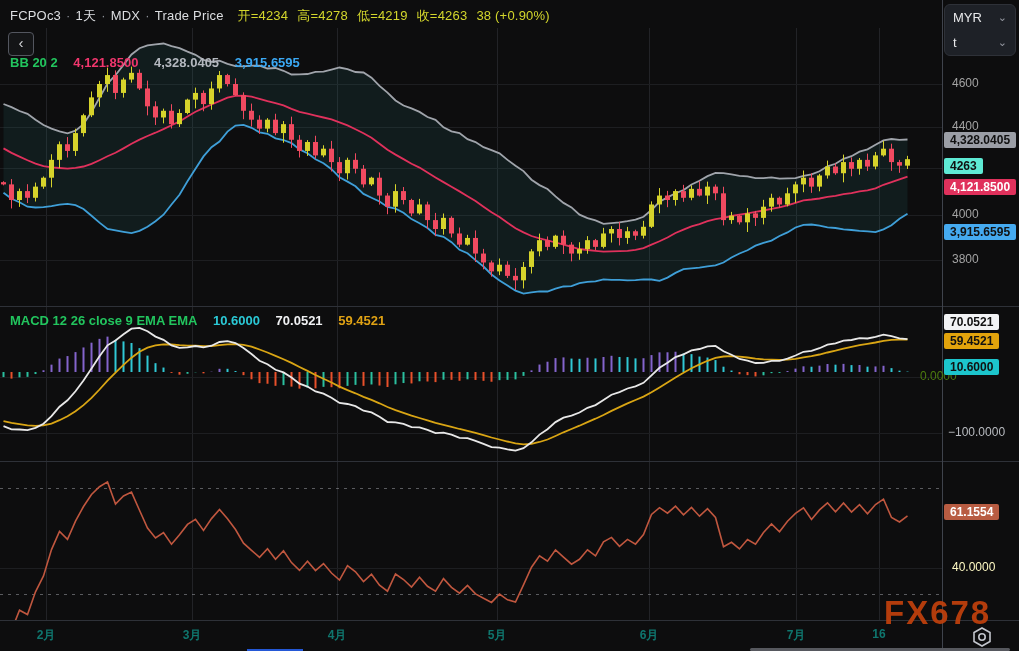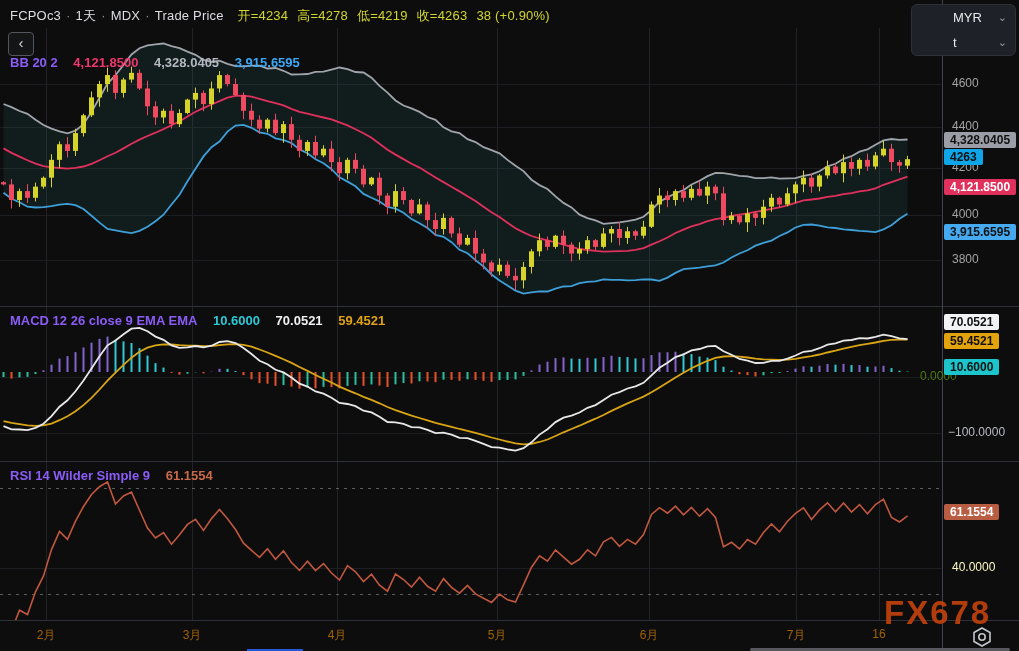--- a/index.html
+++ b/index.html
@@ -23,7 +23,7 @@
   .legend b{font-weight:bold;color:#8b5cf6;}
   .legend .v{margin-left:12px;font-weight:bold;}
   
-  #unit-box{right:3px;top:4px;width:70px;background:#1e2127;border:1px solid #2e3138;border-radius:6px;z-index:7;padding-left:33px;}
+  #unit-box{right:3px;top:4px;width:70px;background:#1e2127;border:1px solid #2e3138;border-radius:6px;z-index:7;}
   .unit-row{display:flex;align-items:center;justify-content:space-between;height:25px;padding:0 8px;cursor:pointer;color:#e8e9eb;font-size:13px;}
   .unit-row .chev{color:#9598a1;font-size:11px;}
   

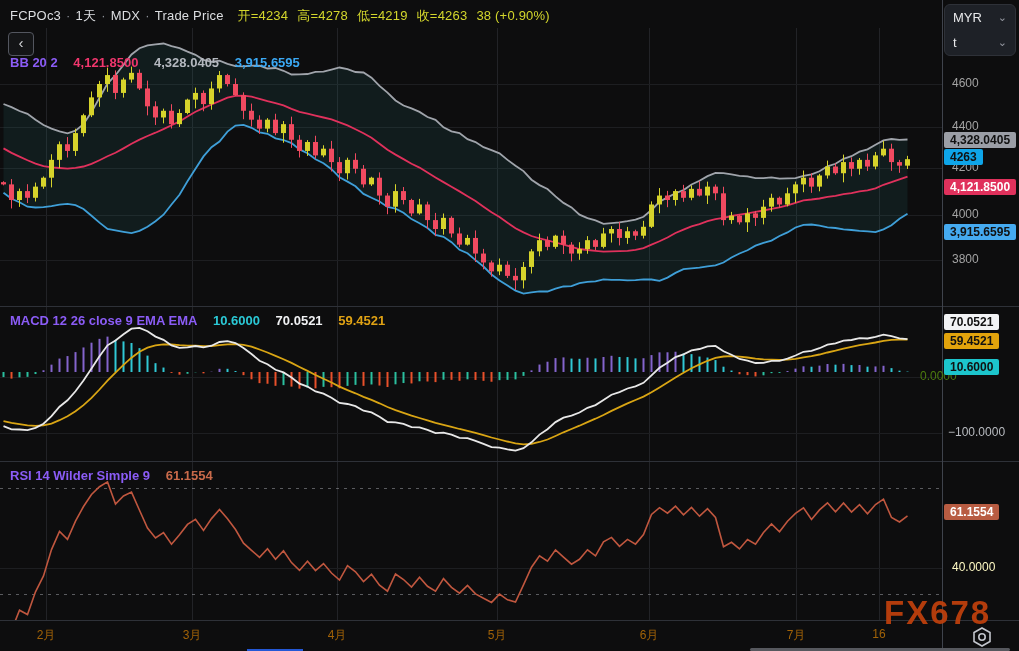--- a/index.html
+++ b/index.html
@@ -20,7 +20,7 @@
   #bb-legend{left:10px;top:55px;}
   #macd-legend{left:10px;top:313px;}
   #rsi-legend{left:10px;top:468px;}
-  .legend b{font-weight:bold;color:#8b5cf6;}
+  .legend b{font-weight:bold;color:#22c55e;}
   .legend .v{margin-left:12px;font-weight:bold;}
   
   #unit-box{right:3px;top:4px;width:70px;background:#1e2127;border:1px solid #2e3138;border-radius:6px;z-index:7;}

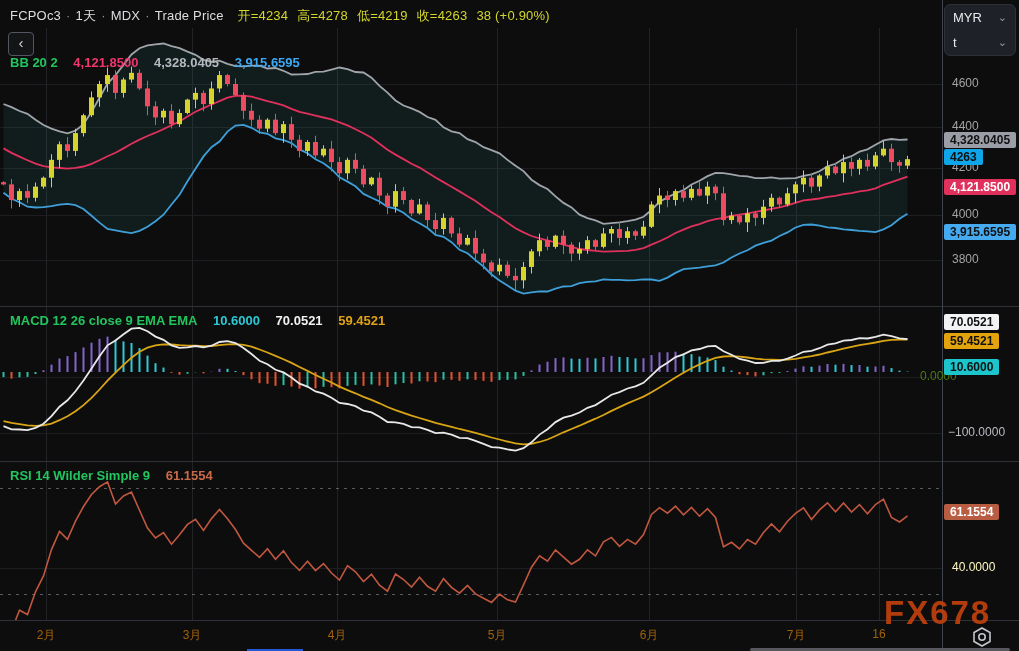--- a/index.html
+++ b/index.html
@@ -475,7 +475,7 @@
       <div class="tick" style="left: 948px; top: 425px; color: rgb(185, 188, 193);">−100.0000</div>
       <div class="tick" style="left: 952px; top: 560px; color: #fef9c3;">40.0000</div>
       <div class="badge" style="left: 944px; top: 132px; background: rgb(155, 158, 166); color: rgb(17, 17, 17);">4,328.0405</div>
-      <div class="badge" style="left: 944px; top: 149px; background: #0ea5e9; color: rgb(17, 17, 17);">4263</div>
+      <div class="badge" style="left: 944px; top: 158px; background: #5eead4; color: rgb(17, 17, 17);">4263</div>
       <div class="badge" style="left: 944px; top: 179px; background: rgb(224, 49, 92); color: rgb(255, 255, 255);">4,121.8500</div>
       <div class="badge" style="left: 944px; top: 224px; background: rgb(69, 170, 240); color: rgb(17, 17, 17);">3,915.6595</div>
       <div class="badge" style="left: 944px; top: 314px; background: rgb(242, 243, 245); color: rgb(17, 17, 17);">70.0521</div>

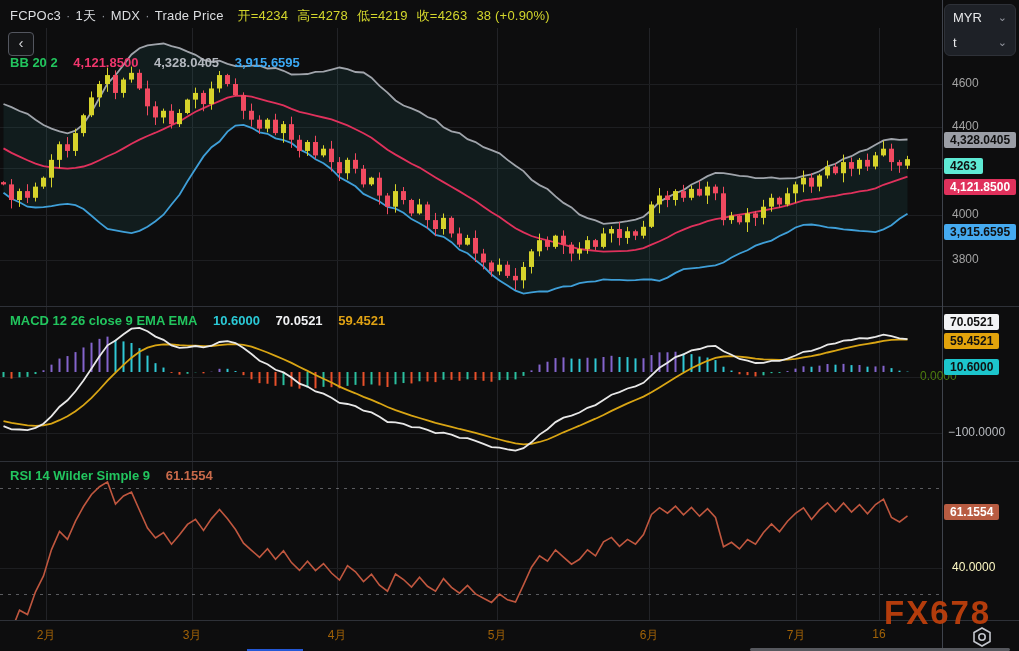--- a/index.html
+++ b/index.html
@@ -449,10 +449,6 @@
     <span class="v" style="color:#f0f1f3">70.0521</span>
     <span class="v" style="color:#e0a214">59.4521</span>
   </div>
-  <div id="rsi-legend" class="overlay legend">
-    <b>RSI 14 Wilder Simple 9</b>
-    <span class="v" style="color:#c96a4a">61.1554</span>
-  </div>
 
   <div id="unit-box" class="overlay">
     <div class="unit-row">

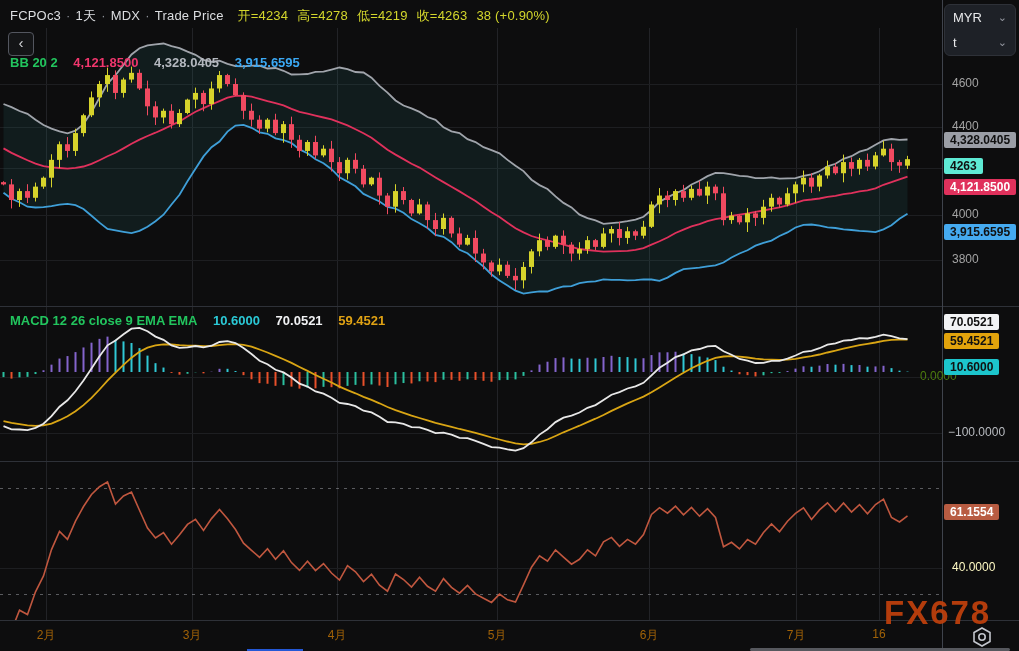--- a/index.html
+++ b/index.html
@@ -29,7 +29,7 @@
   
   .tick{position:absolute;z-index:4;font-size:12px;color:#a3a3a3;}
   .badge{position:absolute;z-index:6;font-size:12px;font-weight:bold;border-radius:2px;padding:1px 6px;}
-  .tlabel{position:absolute;z-index:4;font-size:12px;font-weight:normal;color:#a16207;transform:translateX(-50%);}
+  .tlabel{position:absolute;z-index:4;font-size:12px;font-weight:bold;color:#0f766e;transform:translateX(-50%);}
   
   #watermark{left:884px;top:594px;z-index:6;font-size:33px;font-weight:bold;color:#c2410c;letter-spacing:2px;opacity:.92;}
   #settings-icon{position:absolute;left:968px;top:625px;z-index:7;cursor:pointer;}

